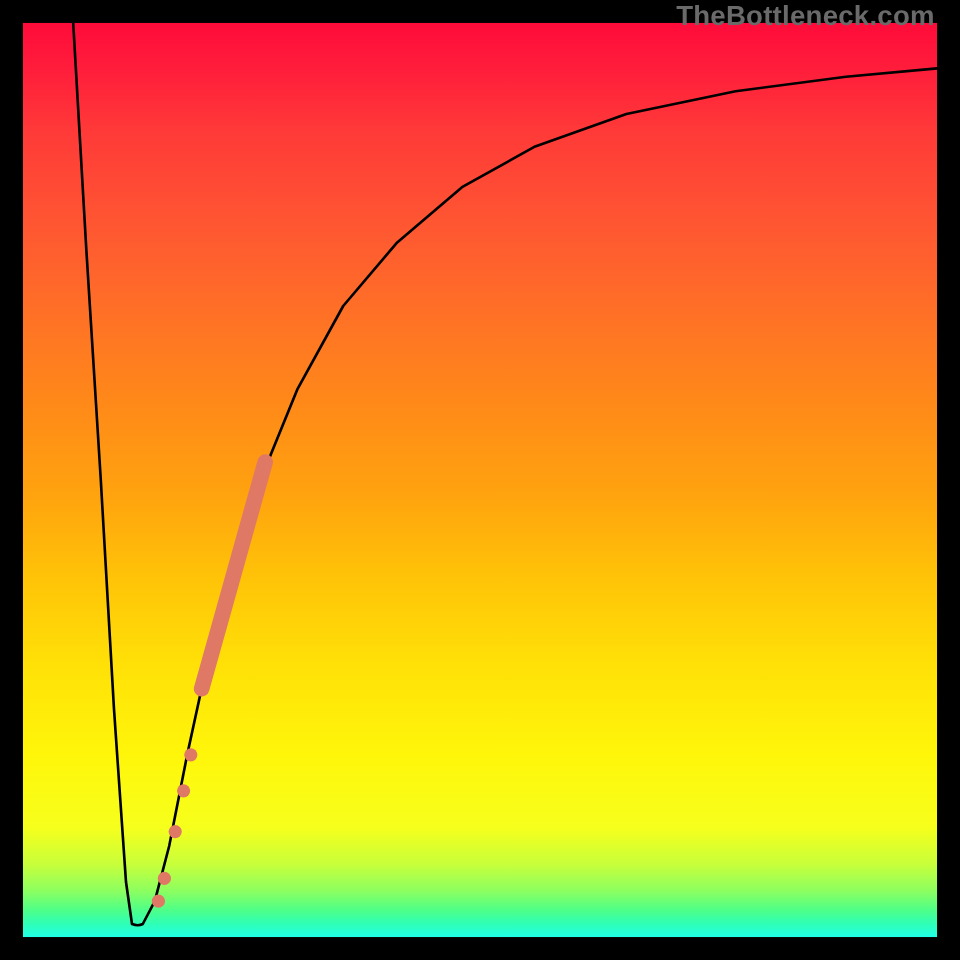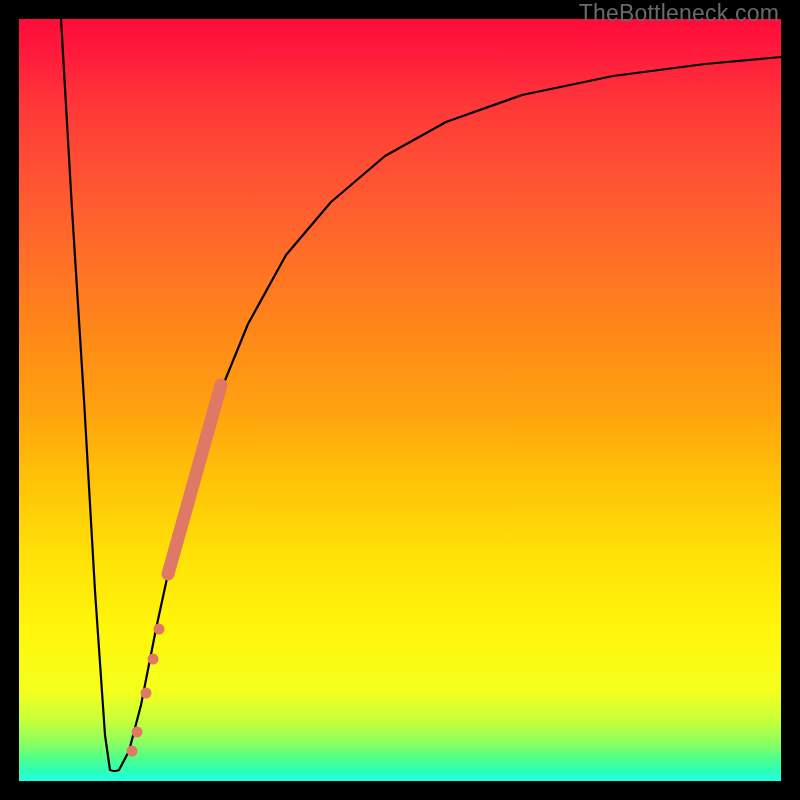--- a/index.html
+++ b/index.html
@@ -55,7 +55,7 @@
     right: 21px;
     color: #6a6a6a;
     font-size: 23px;
-    font-weight: 400;
+    font-weight: 700;
     letter-spacing: 0.2px;
   }
   svg.curve {

